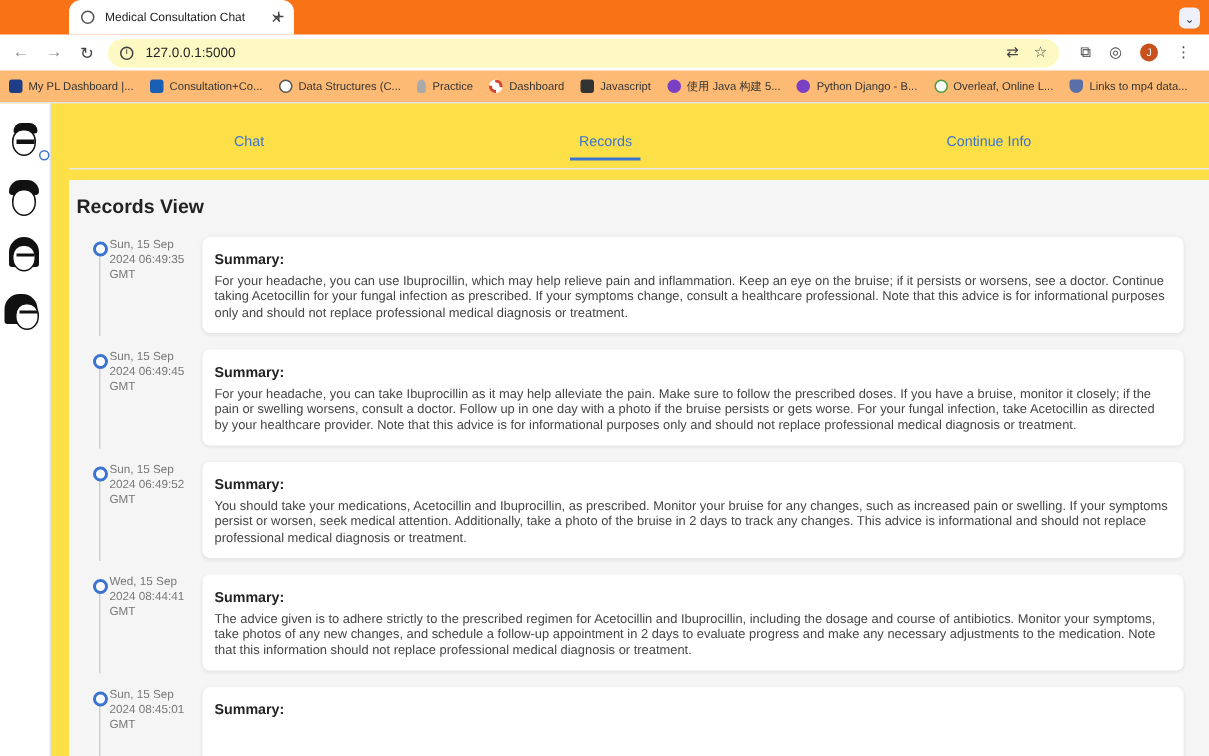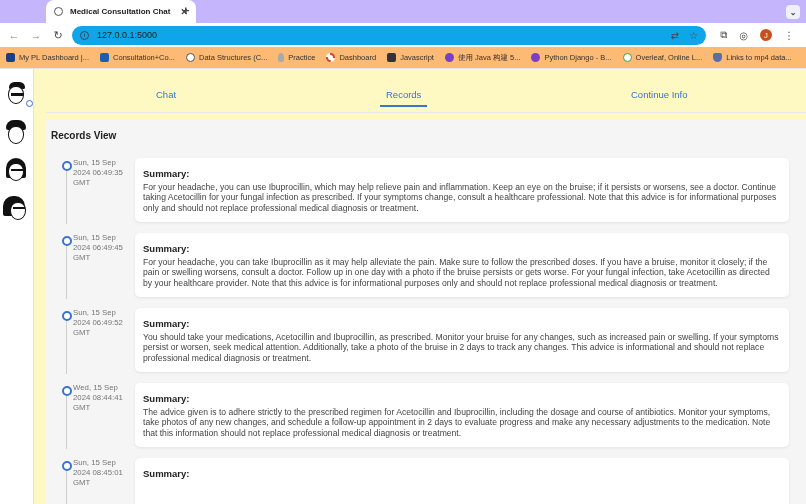--- a/index.html
+++ b/index.html
@@ -4,7 +4,7 @@
 <style>
   * { box-sizing: border-box; margin: 0; padding: 0; }
   html, body { width: 806px; height: 504px; overflow: hidden; background: #fff; font-family: "Liberation Sans", sans-serif; }
-  .chrome-tabbar { height: 23px; background: #c4b5fd; position: relative; font-weight: bold; }
+  .chrome-tabbar { height: 23px; background: #f97316; position: relative; }
   .chrome-tab { position: absolute; left: 46px; top: 0; width: 150px; height: 23px; background: #fff; border-radius: 8px 8px 0 0; display: flex; align-items: center; padding: 0 8px; font-size: 8px; color: #222; }
   .chrome-tab .globe { width: 9px; height: 9px; border-radius: 50%; border: 1.5px solid #555; margin-right: 7px; }
   .chrome-tab .title { flex: 1; }

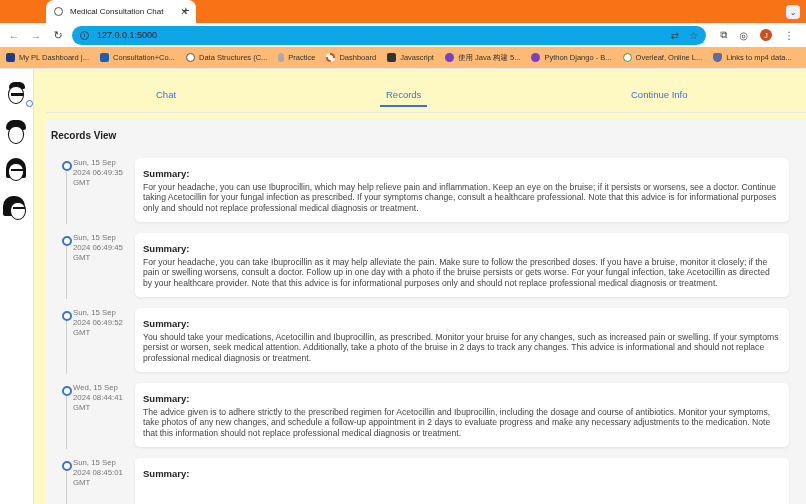--- a/index.html
+++ b/index.html
@@ -14,7 +14,7 @@
   .chrome-toolbar { height: 24px; background: #fff; display: flex; align-items: center; padding: 0 6px; }
   .nav-btn { width: 16px; font-size: 11px; color: #888; text-align: center; margin-right: 6px; }
   .nav-btn.reload { color: #444; }
-  .omnibox { flex: 1; height: 19px; background: #0ea5e9; border-radius: 10px; display: flex; align-items: center; padding: 0 8px; font-size: 9px; color: #222; margin-right: 8px; }
+  .omnibox { flex: 1; height: 19px; background: #fef9c3; border-radius: 10px; display: flex; align-items: center; padding: 0 8px; font-size: 9px; color: #222; margin-right: 8px; }
   .omnibox .info { width: 9px; height: 9px; border-radius: 50%; border: 1px solid #444; font-size: 6px; display: flex; align-items: center; justify-content: center; margin-right: 8px; }
   .omnibox .url { flex: 1; }
   .omni-icon { font-size: 10px; color: #444; margin-left: 10px; }

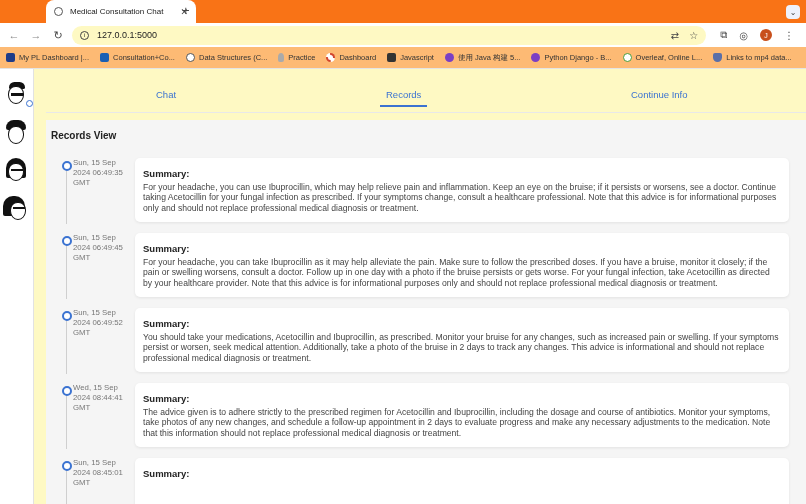--- a/index.html
+++ b/index.html
@@ -23,7 +23,7 @@
   .bookmarks { height: 22px; background: #fdba74; display: flex; align-items: center; padding: 0 6px; font-size: 7.5px; color: #333; border-bottom: 1px solid #e4e4e4; white-space: nowrap; overflow: hidden; }
   .bm { display: flex; align-items: center; margin-right: 11px; }
   .bm .ic { width: 9px; height: 9px; border-radius: 2px; margin-right: 4px; display: inline-block; }
-  .app { position: absolute; top: 69px; left: 0; width: 806px; height: 435px; background: #fef9c3; }
+  .app { position: absolute; top: 69px; left: 0; width: 806px; height: 435px; background: #fde047; }
   .avatar-rail { position: absolute; left: 0; top: 0; width: 34px; height: 435px; border-right: 1px solid #e2e2e2; background: #fff; }
   .avatar { position: absolute; left: 4px; width: 24px; height: 26px; }
   .avatar .head { position: absolute; left: 4px; top: 5px; width: 16px; height: 18px; border: 1.5px solid #111; border-radius: 45% 45% 50% 50%; background: #fff; }

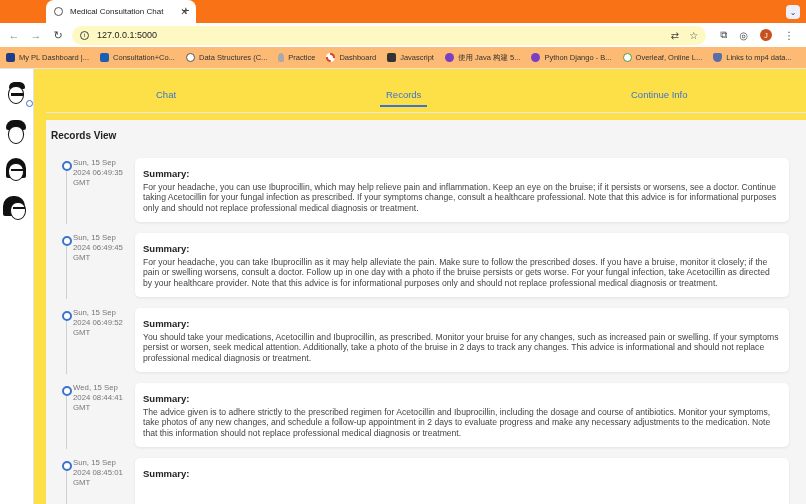--- a/index.html
+++ b/index.html
@@ -36,7 +36,7 @@
   .nav-tab { position: absolute; top: 20px; font-size: 9.5px; color: #3b73d1; }
   .nav-tab.active-tab::after { content: ""; position: absolute; left: -6px; right: -6px; top: 16px; height: 1.5px; background: #3b73d1; }
   .records-panel { position: absolute; left: 0; top: 51px; width: 760px; height: 384px; background: #f5f5f5; }
-  .records-title { position: absolute; left: 5px; top: 10px; font-size: 10px; font-weight: bold; color: #222; }
+  .records-title { position: absolute; left: 5px; top: 10px; font-size: 13px; font-weight: bold; color: #222; }
   .record { position: absolute; left: 0; width: 760px; }
   .timeline-line { position: absolute; left: 20px; width: 1px; background: #cfcfcf; }
   .tl-dot { position: absolute; left: 16px; top: 3px; width: 10px; height: 10px; border-radius: 50%; border: 2px solid #3b73d1; background: #fff; }

